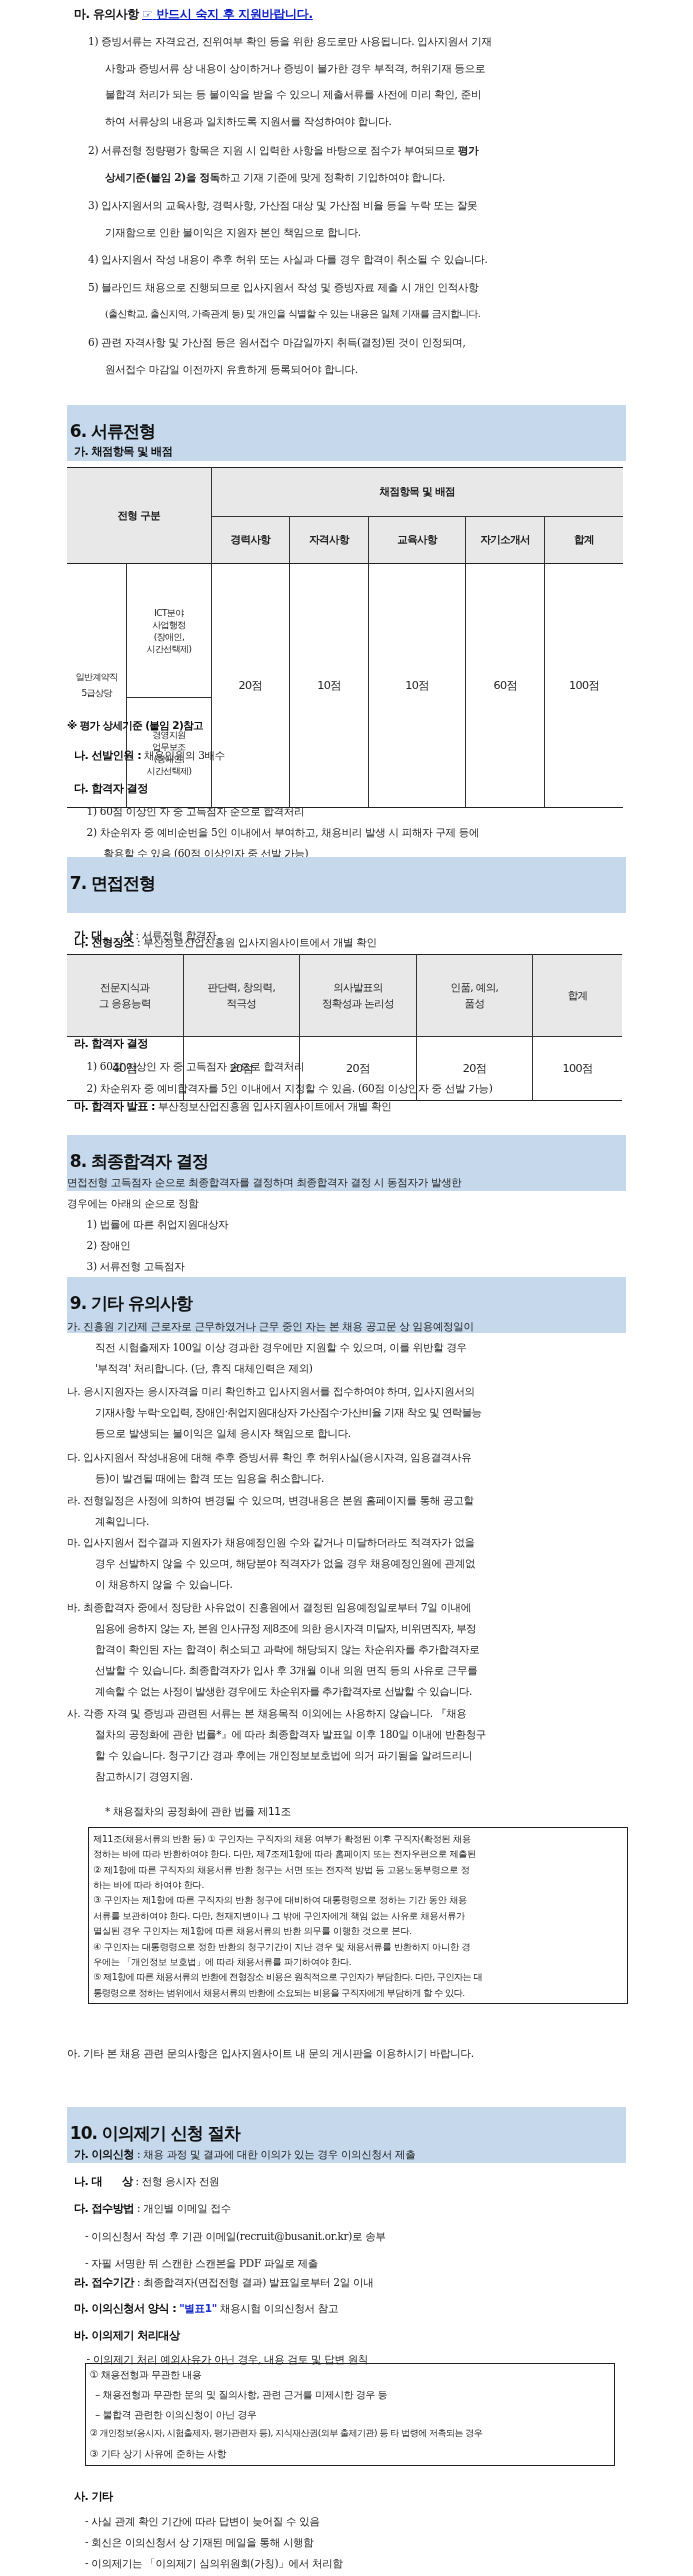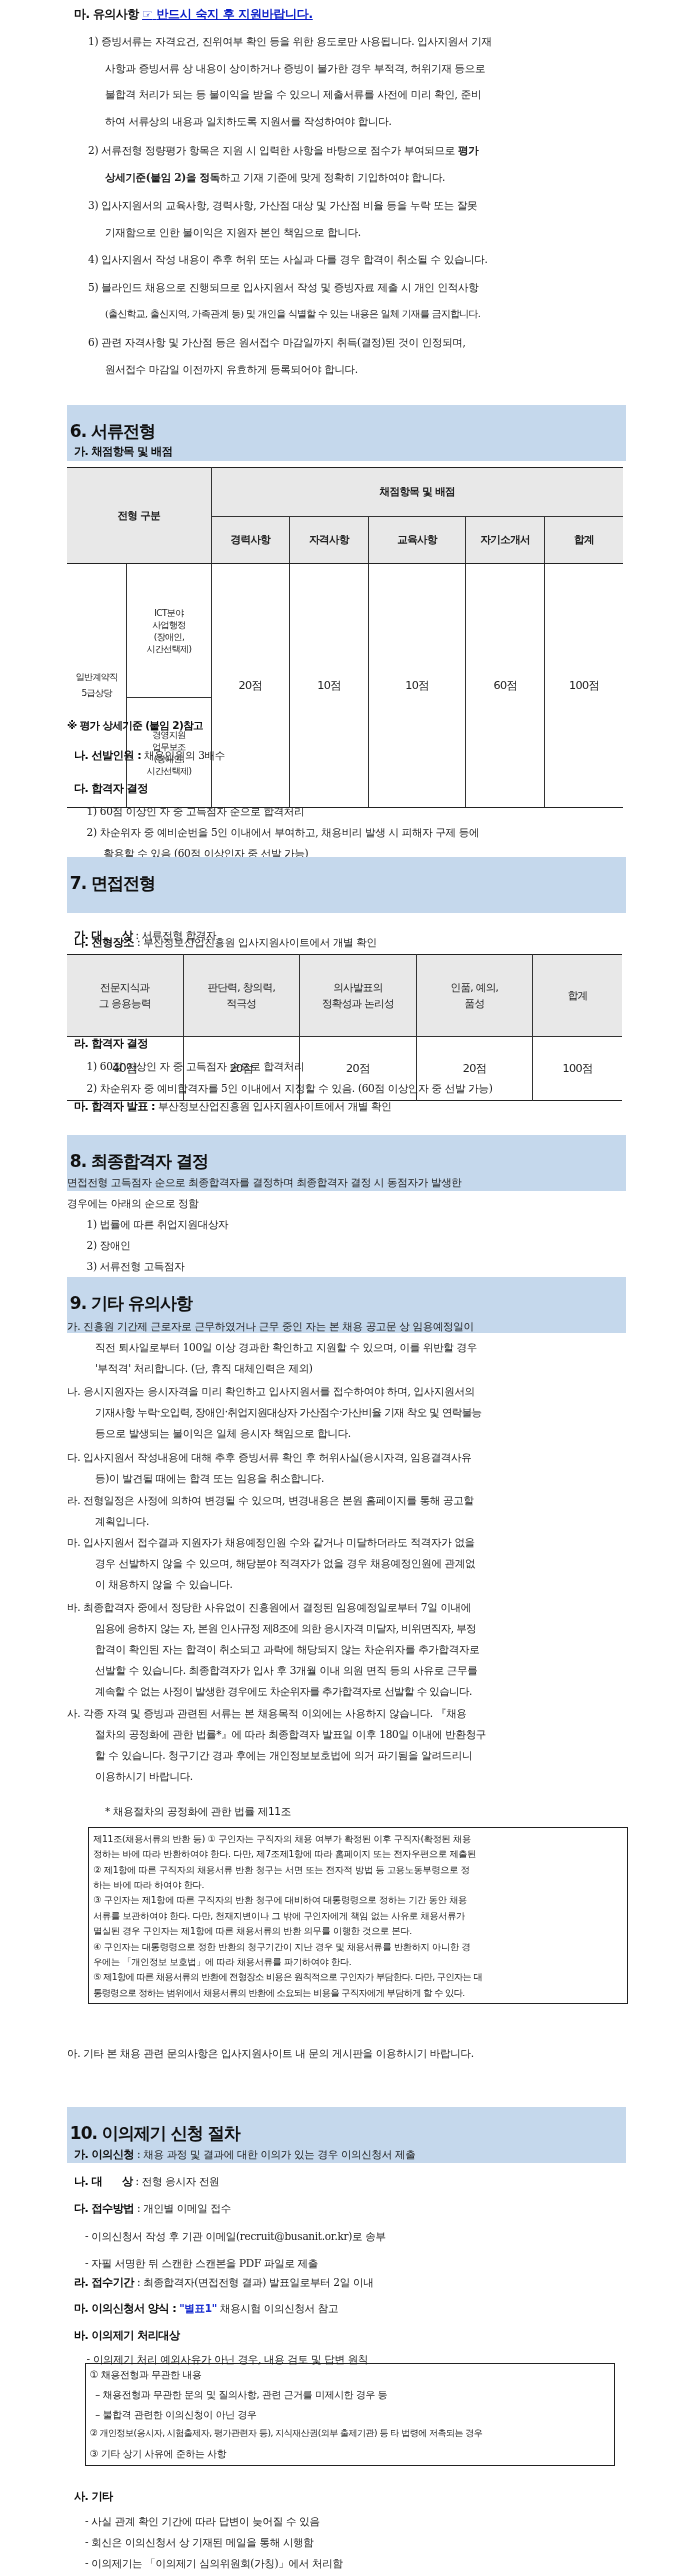--- a/index.html
+++ b/index.html
@@ -216,7 +216,7 @@
 
   <div class="abs" style="top:1316px; left:0; width:559px; line-height:21px;">
     <div class="line"><span>가.</span> <span>진흥원 기간제 근로자로 근무하였거나 근무 중인 자는 본 채용 공고문 상 임용예정일이</span></div>
-    <div class="line" style="padding-left:28px">직전 퇴사일로부터 100일 이상 경과한 확인하고 지원할 수 있으며, 이를 위반할 경우</div>
+    <div class="line" style="padding-left:28px">직전 시험출제자 100일 이상 경과한 경우에만 지원할 수 있으며, 이를 위반할 경우</div>
     <div class="line" style="padding-left:28px">'부적격' 처리합니다. (단, 휴직 대체인력은 제외)</div>
   </div>
 

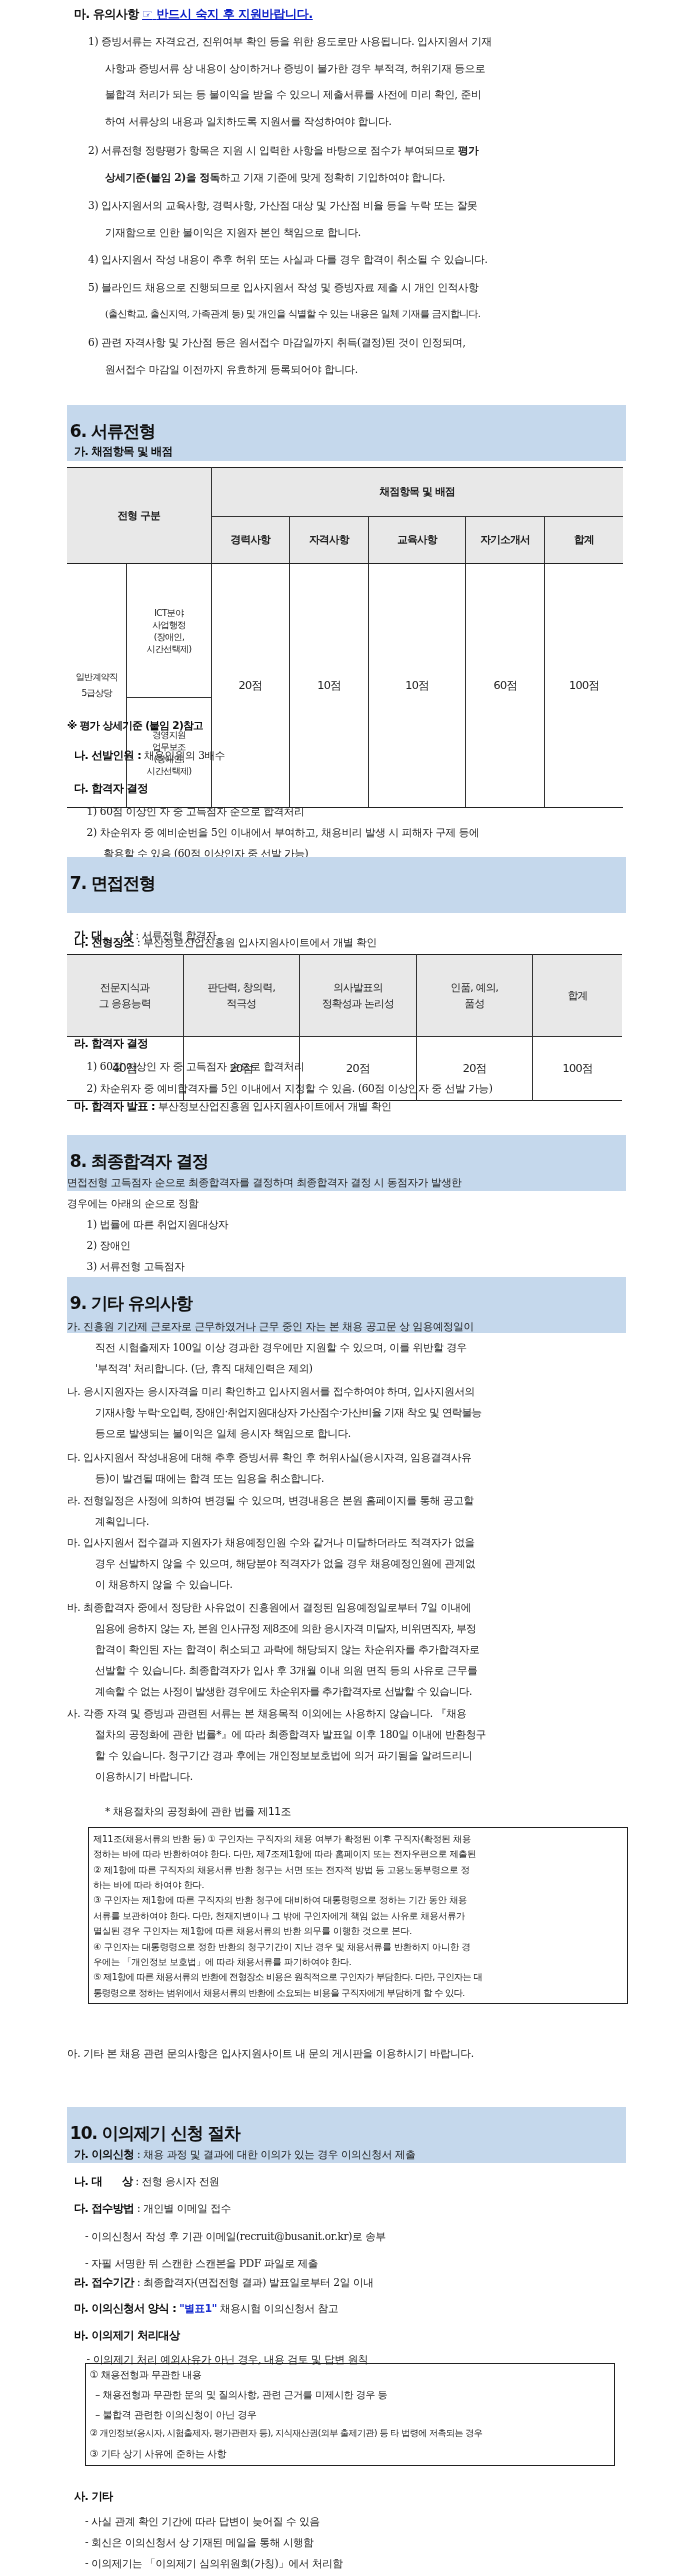--- a/index.html
+++ b/index.html
@@ -254,7 +254,7 @@
     <div class="line"><span>사.</span> <span>각종 자격 및 증빙과 관련된 서류는 본 채용목적 이외에는 사용하지 않습니다. 『채용</span></div>
     <div class="line" style="padding-left:28px">절차의 공정화에 관한 법률*』에 따라 최종합격자 발표일 이후 180일 이내에 반환청구</div>
     <div class="line" style="padding-left:28px">할 수 있습니다. 청구기간 경과 후에는 개인정보보호법에 의거 파기됨을 알려드리니</div>
-    <div class="line" style="padding-left:28px">이용하시기 바랍니다.</div>
+    <div class="line" style="padding-left:28px">참고하시기 경영지원.</div>
   </div>
 
   <div class="abs line sans" style="top:1805px; left:38px; font-size:10.5px;">* 채용절차의 공정화에 관한 법률 제11조</div>

